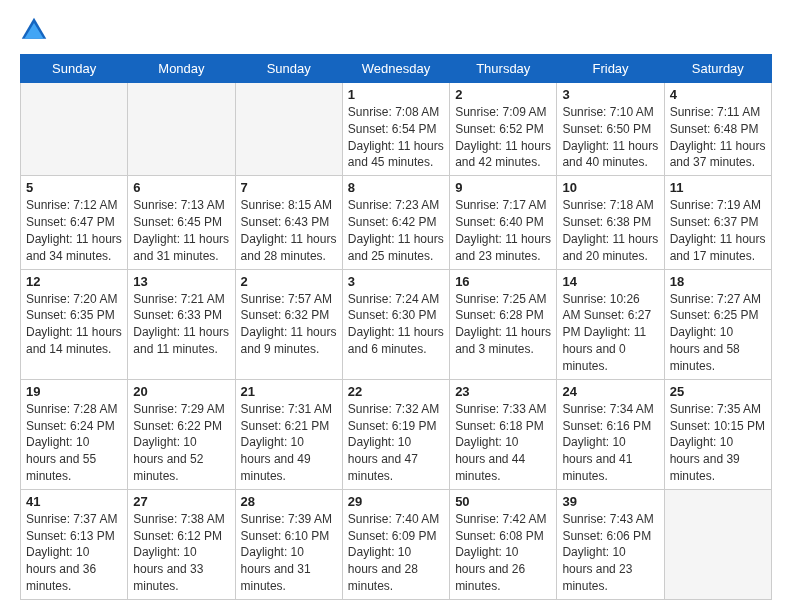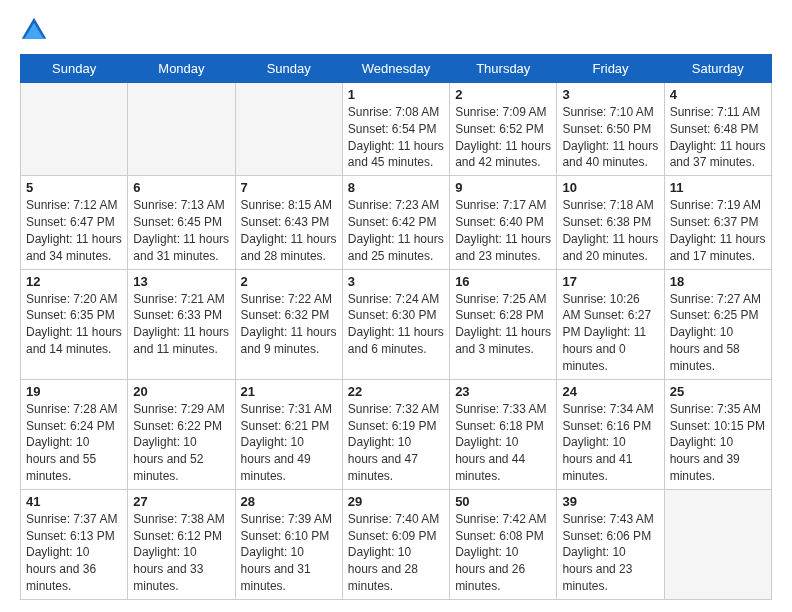--- a/index.html
+++ b/index.html
@@ -233,7 +233,7 @@
 Daylight: 11 hours and 3 minutes.</div>
           </td>
           <td>
-            <span class="day-number">17</span>
+            <span class="day-number">14</span>
             <div class="day-info">Sunrise: 10:26 AM
 Sunset: 6:27 PM
 Daylight: 11 hours and 0 minutes.</div>

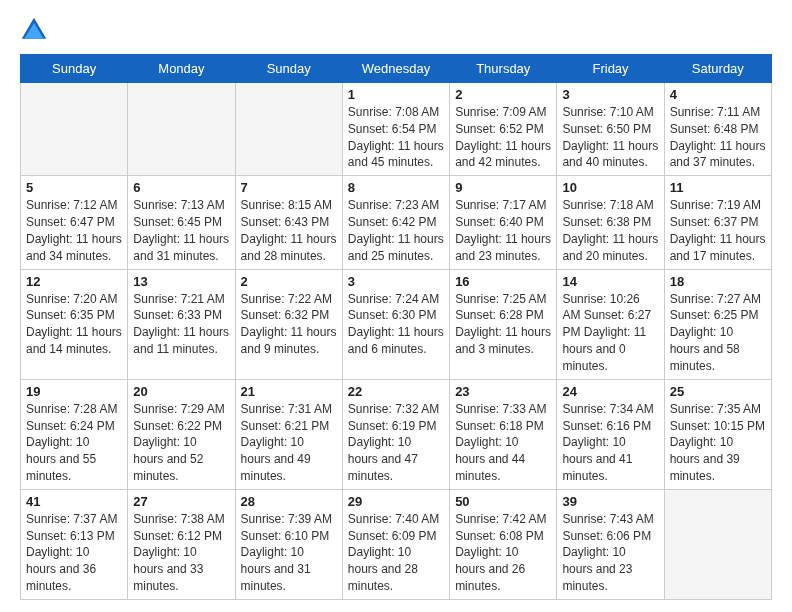--- a/index.html
+++ b/index.html
@@ -216,7 +216,7 @@
           </td>
           <td>
             <span class="day-number">2</span>
-            <div class="day-info">Sunrise: 7:22 AM
+            <div class="day-info">Sunrise: 7:57 AM
 Sunset: 6:32 PM
 Daylight: 11 hours and 9 minutes.</div>
           </td>

